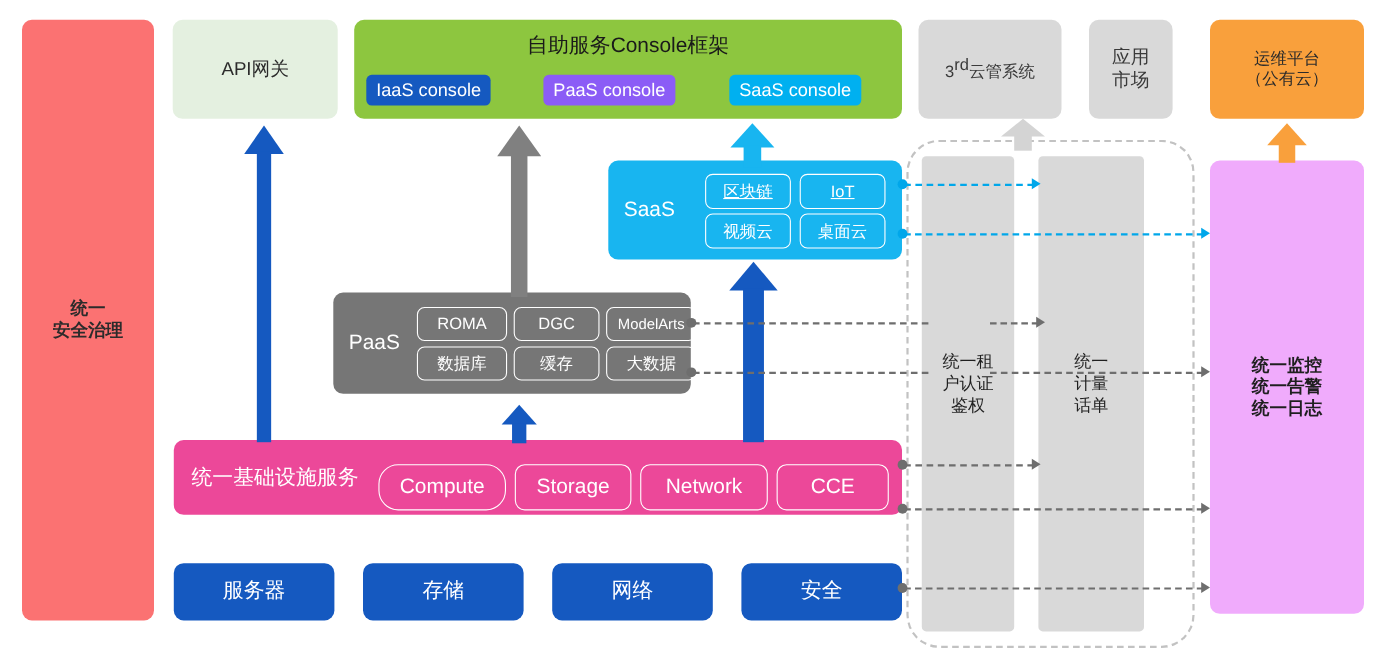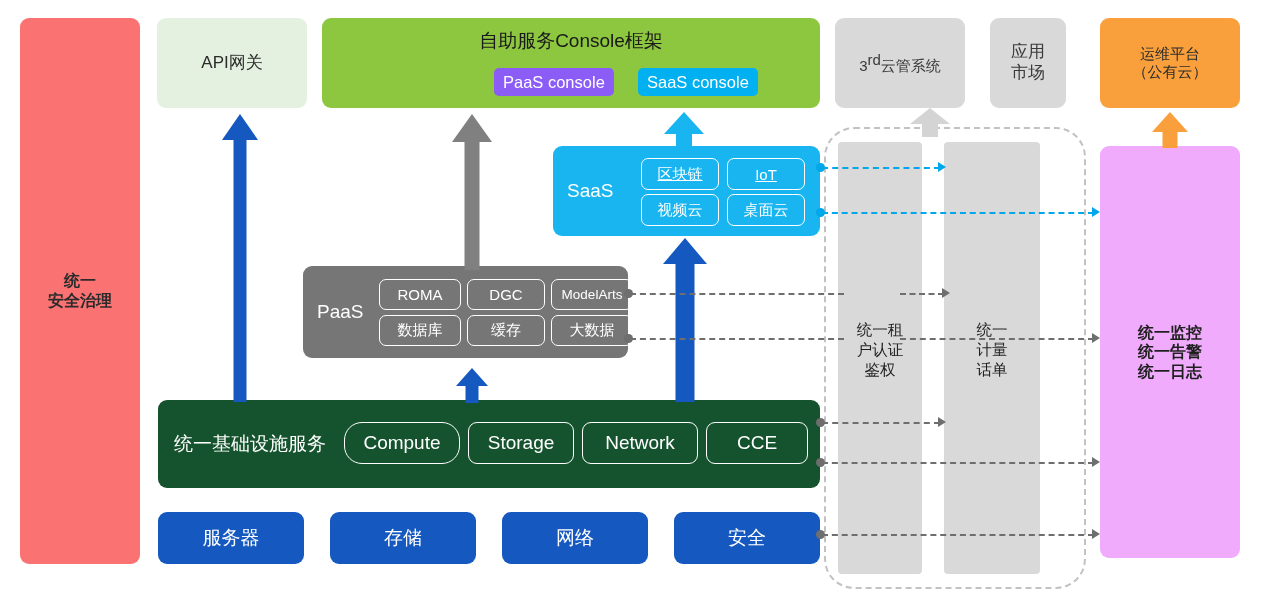--- a/index.html
+++ b/index.html
@@ -199,6 +199,7 @@
 
   <div class="abs console-frame">
     <div class="console-title">自助服务Console框架</div>
+    <div class="chip chip-iaas">IaaS console</div>
     <div class="chip chip-paas">PaaS console</div>
     <div class="chip chip-saas">SaaS console</div>
   </div>

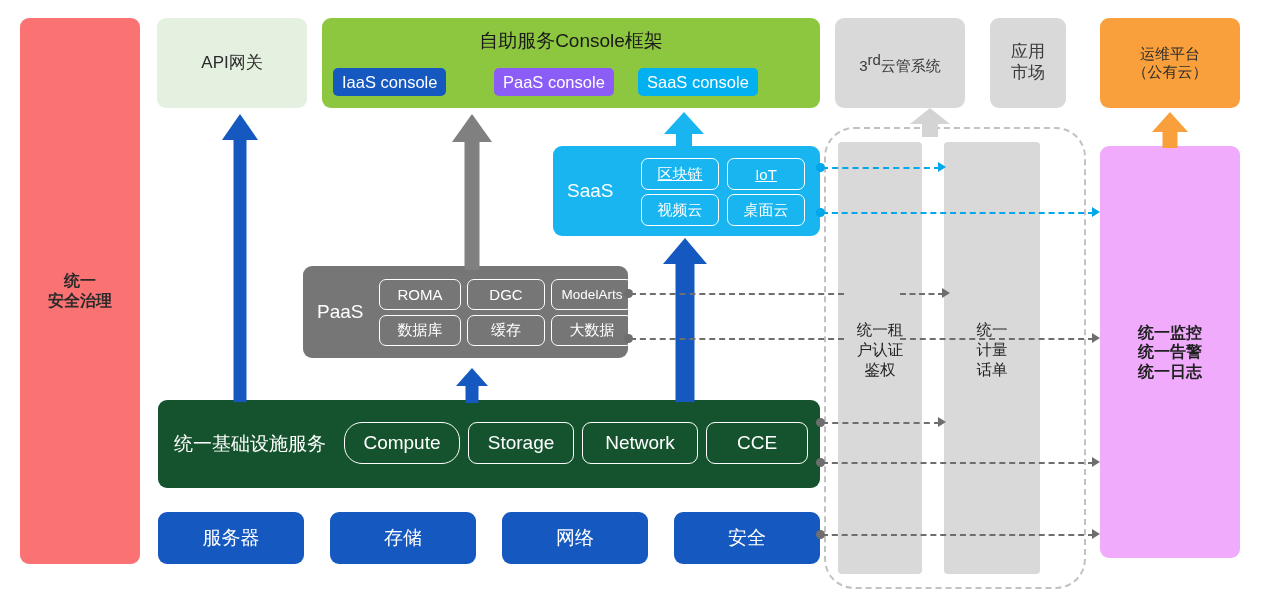--- a/index.html
+++ b/index.html
@@ -51,7 +51,7 @@
   }
   .chip-iaas{left:11px;background:#1559c0;}
   .chip-paas{left:172px;background:#8b5cf6;}
-  .chip-saas{left:316px;background:#00b0f0;}
+  .chip-saas{left:341px;background:#00b0f0;}
 
   
   .grey-box{

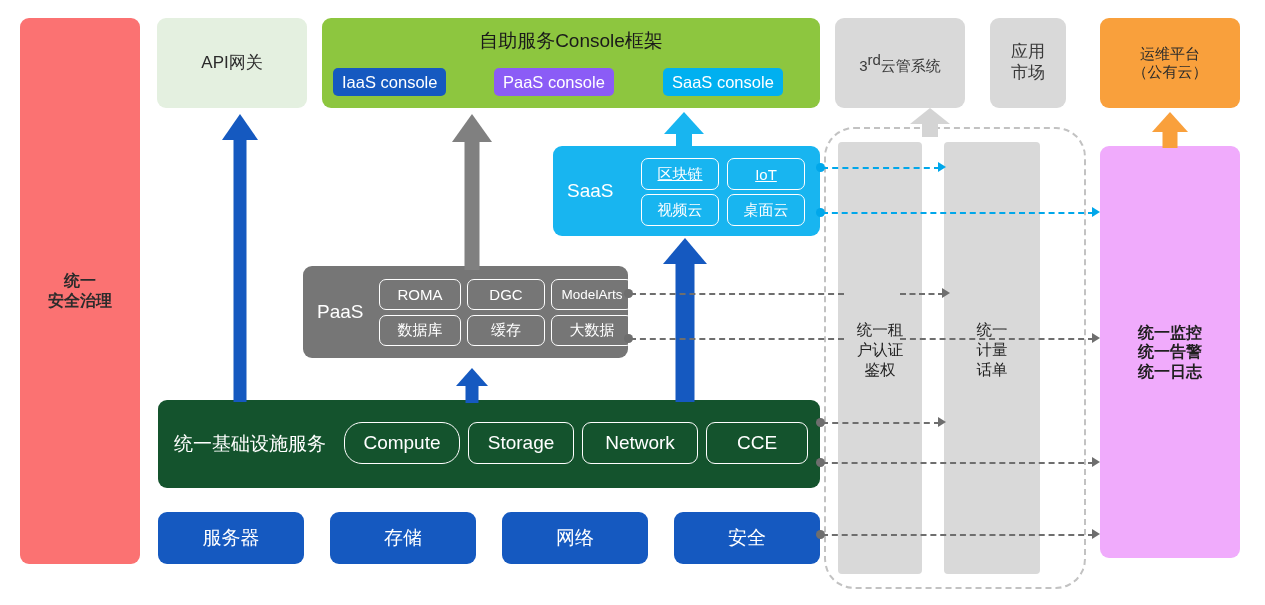--- a/index.html
+++ b/index.html
@@ -113,8 +113,8 @@
 
   
   .infra-bar{
-    left:158px;top:400px;width:662px;height:88px;
-    background:#14532d;border-radius:9px;
+    left:158px;top:400px;width:662px;height:68px;
+    background:#ec4899;border-radius:9px;
   }
   .infra-label{
     position:absolute;left:16px;top:0;bottom:0;

